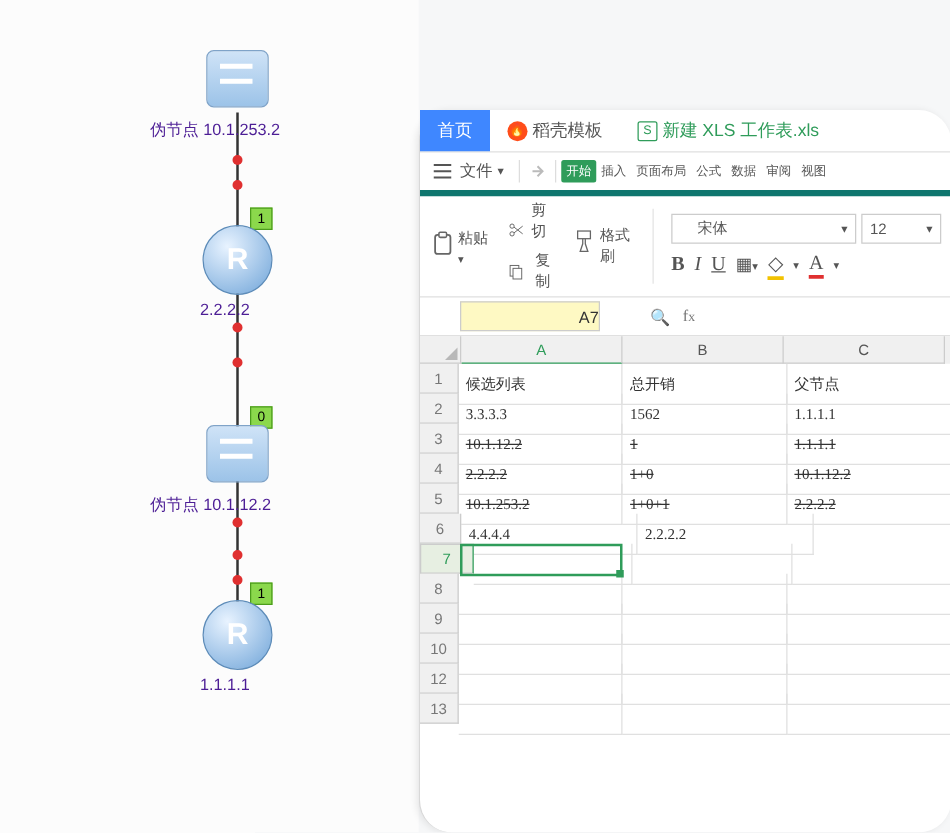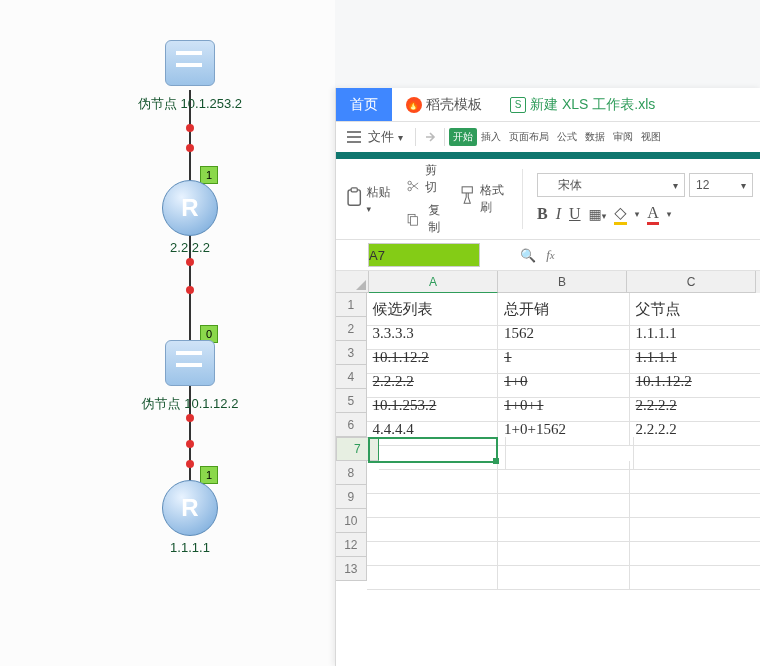--- a/index.html
+++ b/index.html
@@ -8,7 +8,7 @@
   .topo{position:absolute;left:0;top:0;width:335px;height:666px;background:#fcfcfc;}
   .link-line{position:absolute;width:2px;background:#333;left:189px;}
   .dot{position:absolute;width:8px;height:8px;border-radius:50%;background:#e03030;left:186px;}
-  .label{position:absolute;font-size:13px;color:#14532d;white-space:nowrap;text-align:center;}
+  .label{position:absolute;font-size:13px;color:#4c1d95;white-space:nowrap;}
   .badge{position:absolute;width:16px;height:16px;background:#8bd84c;border:1px solid #4c9c1c;font-size:11px;line-height:16px;text-align:center;color:#000;}
   .node{position:absolute;left:160px;width:60px;}
   .switch-ico{width:48px;height:44px;margin:0 auto;border:1px solid #7fa3c8;border-radius:6px;background:linear-gradient(#cfe3f7,#9cc3e8);position:relative;}

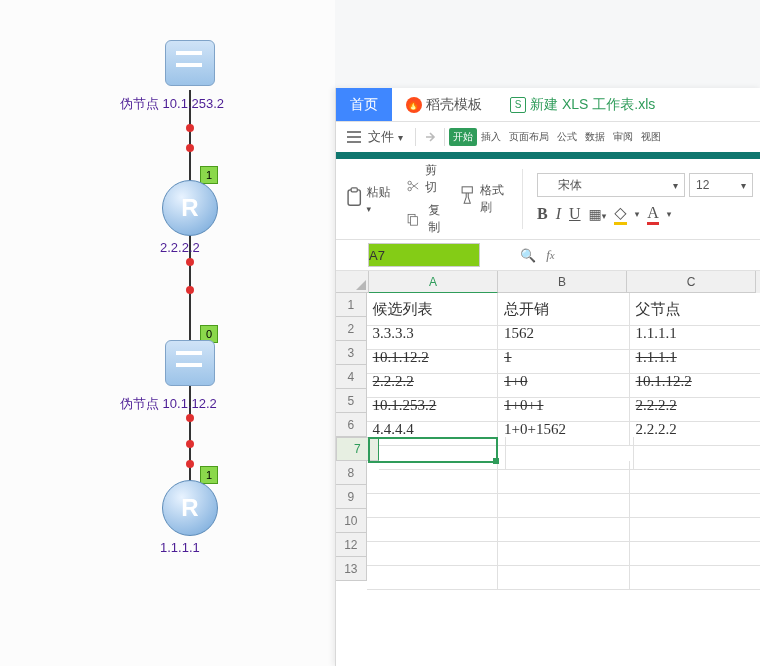--- a/index.html
+++ b/index.html
@@ -16,7 +16,7 @@
   .switch-ico::after{content:"";position:absolute;left:10px;top:22px;width:26px;height:4px;background:#fff;}
   .router-ico{width:54px;height:54px;margin:0 auto;border-radius:50%;background:radial-gradient(circle at 35% 30%,#e8f3ff,#6fa4d8);border:1px solid #5c8bb8;display:flex;align-items:center;justify-content:center;color:#fff;font-size:24px;font-weight:bold;}
   
-  .sheetwin{position:absolute;left:335px;top:88px;width:425px;height:578px;background:#fff;border-left:1px solid #d8d8d8;box-shadow:-2px 0 6px rgba(0,0,0,0.08);}
+  .sheetwin{position:absolute;left:335px;top:88px;width:425px;height:578px;background:#fff;border-left:1px solid #d8d8d8;box-shadow:-2px 0 6px rgba(0,0,0,0.08);border-radius:26px;}
   .tabs{height:33px;border-bottom:1px solid #e0e0e0;display:flex;align-items:stretch;font-size:14px;}
   .tab{padding:0 14px;display:flex;align-items:center;gap:4px;cursor:pointer;color:#555;}
   .tab.active{background:#3f87ff;color:#fff;}

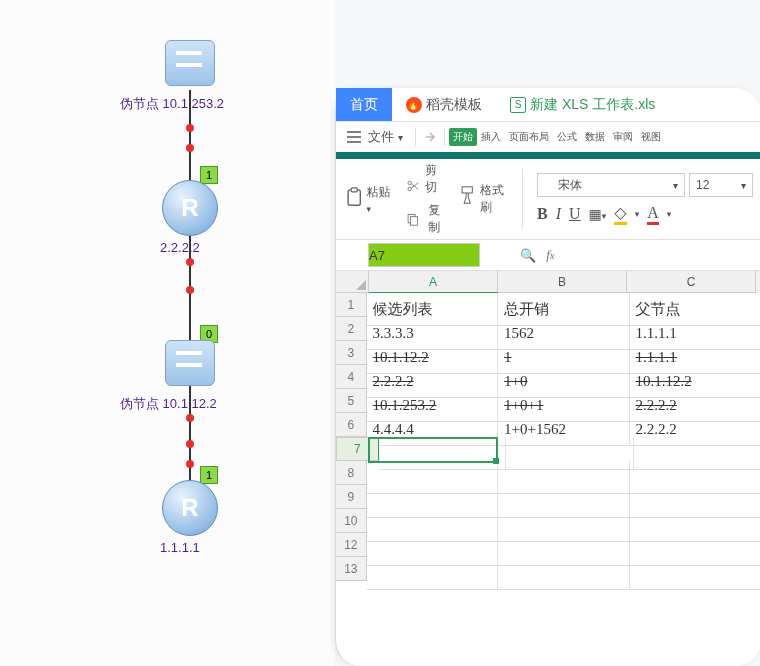--- a/index.html
+++ b/index.html
@@ -22,7 +22,7 @@
   .tab.active{background:#3f87ff;color:#fff;}
   .tab .docico{display:inline-block;width:14px;height:14px;border:1px solid #2f9c5a;color:#2f9c5a;font-size:10px;line-height:13px;text-align:center;border-radius:2px;}
   .tab.doketab .dk{display:inline-block;width:16px;height:16px;border-radius:50%;background:#ff4d1a;color:#fff;font-size:10px;line-height:16px;text-align:center;}
-  .menubar{height:30px;border-bottom:7px solid #0f766e;display:flex;align-items:center;font-size:13px;color:#555;}
+  .menubar{height:30px;border-bottom:5px solid #0f766e;display:flex;align-items:center;font-size:13px;color:#555;}
   .menubar .file{display:flex;align-items:center;gap:4px;padding:0 8px;}
   .menubar .sep{width:1px;height:18px;background:#ddd;margin:0 4px;}
   .menubar .mi{padding:0 4px;white-space:nowrap;font-size:10px;}

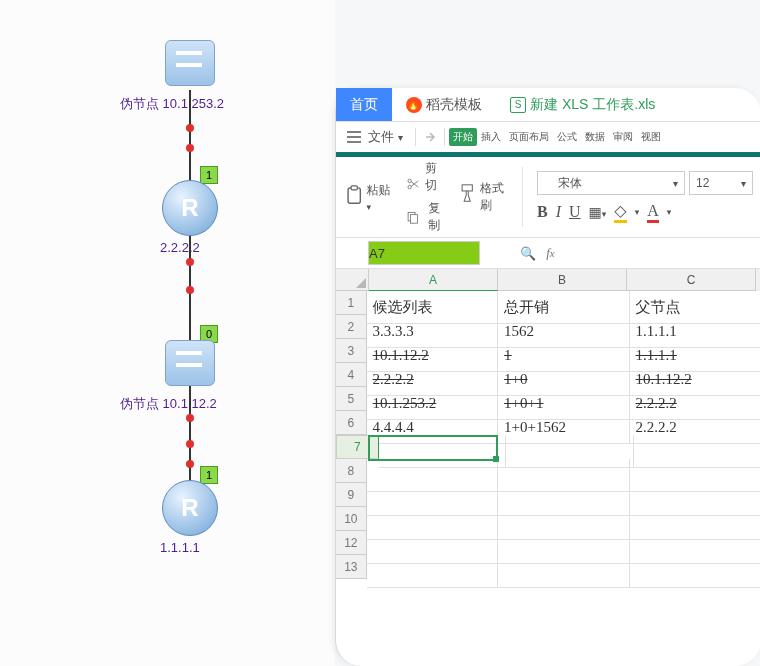--- a/index.html
+++ b/index.html
@@ -34,7 +34,7 @@
   .fontbtns{display:flex;gap:8px;align-items:center;font-family:"Times New Roman",serif;}
   .fontbtns span{font-size:16px;color:#555;}
   .namebox{height:30px;border-bottom:1px solid #e0e0e0;display:flex;align-items:center;font-size:13px;}
-  .nbcell{border:1px solid #ccc;width:110px;height:22px;margin-left:32px;display:flex;align-items:center;justify-content:flex-start;background:#84cc16;}
+  .nbcell{border:1px solid #ccc;width:110px;height:22px;margin-left:32px;display:flex;align-items:center;justify-content:flex-end;background:#fef9c3;}
   .fx{margin-left:40px;display:flex;align-items:center;gap:10px;color:#777;}
   .grid{position:relative;}
   .hdrrow{display:flex;height:22px;background:#f0f0f0;font-size:12px;color:#555;}

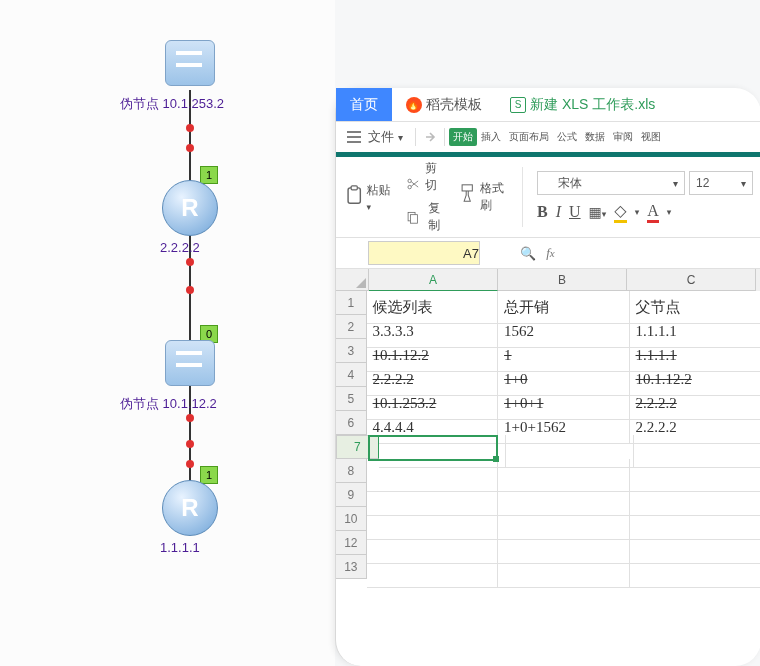--- a/index.html
+++ b/index.html
@@ -196,7 +196,7 @@
         </div>
       <div class="fx">
         <span>🔍</span>
-        <span style="font-style:italic;font-family:serif;">f<span style="font-size:11px;">x</span></span>
+        <span style="font-family:serif;">f<span style="font-size:11px;">x</span></span>
       </div>
     </div>
 

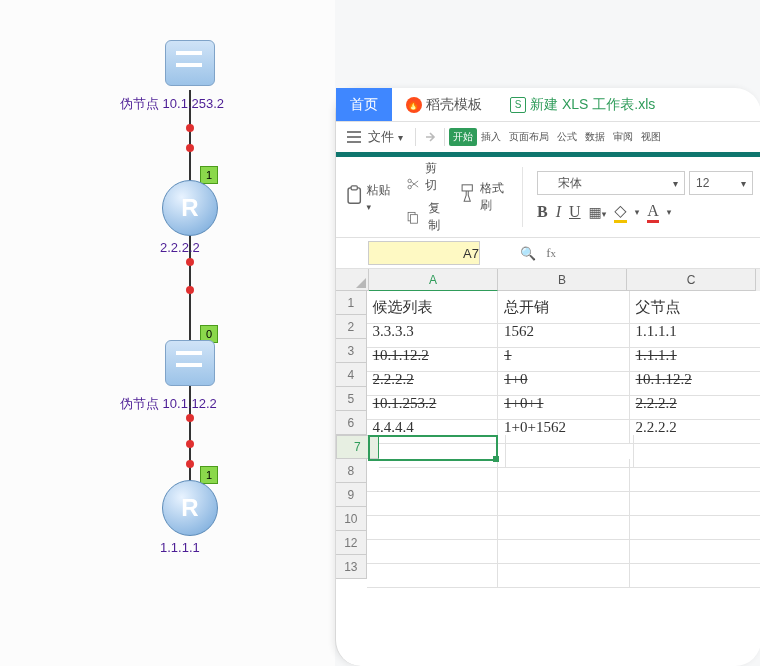--- a/index.html
+++ b/index.html
@@ -47,7 +47,7 @@
   .row{display:flex;height:24px;}
   .rowh{width:32px;background:#f0f0f0;border-right:1px solid #ccc;border-bottom:1px solid #ccc;display:flex;align-items:center;justify-content:center;font-size:12px;color:#777;}
   .rowh.sel{background:#e7efe2;color:#2f9c5a;border-right:1px solid #2f9c5a;}
-  .cell{border-right:1px solid #e0e0e0;border-bottom:1px solid #e0e0e0;padding:16px 6px;display:flex;align-items:center;font-size:15px;font-family:"Times New Roman","SimSun",serif;white-space:nowrap;}
+  .cell{border-right:1px solid #e0e0e0;border-bottom:1px solid #e0e0e0;padding:16px 6px;display:flex;align-items:center;font-size:12px;font-family:"Times New Roman","SimSun",serif;white-space:nowrap;}
   .cell.strike{text-decoration:line-through;}
   .cA{width:128px;} .cB{width:128px;} .cC{width:128px;}
   .sel-outline{position:absolute;border:2px solid #2f9c5a;pointer-events:none;}

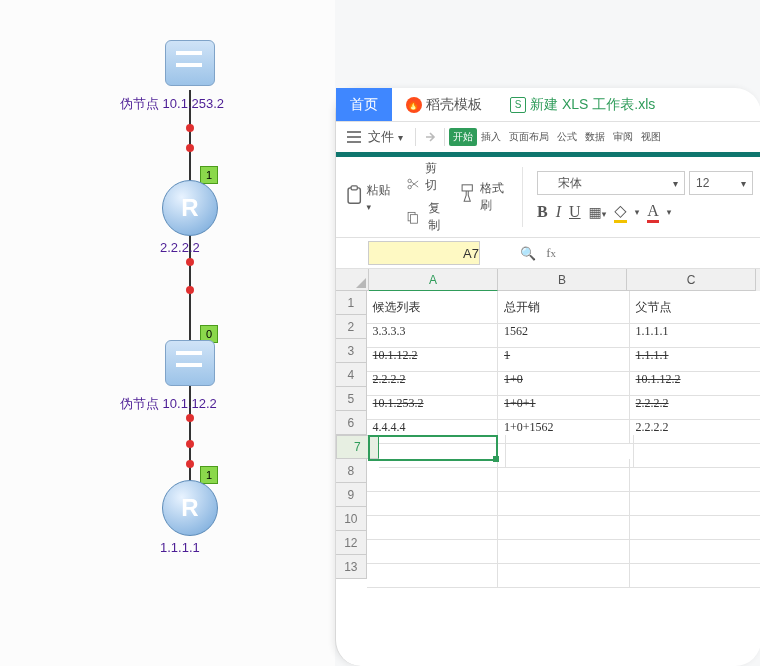--- a/index.html
+++ b/index.html
@@ -241,7 +241,6 @@
         <div class="row">
           <div class="rowh">6</div>
           <div class="cell cA">4.4.4.4</div>
-          <div class="cell cB">1+0+1562</div>
           <div class="cell cC">2.2.2.2</div>
         </div>
         <div class="row">

